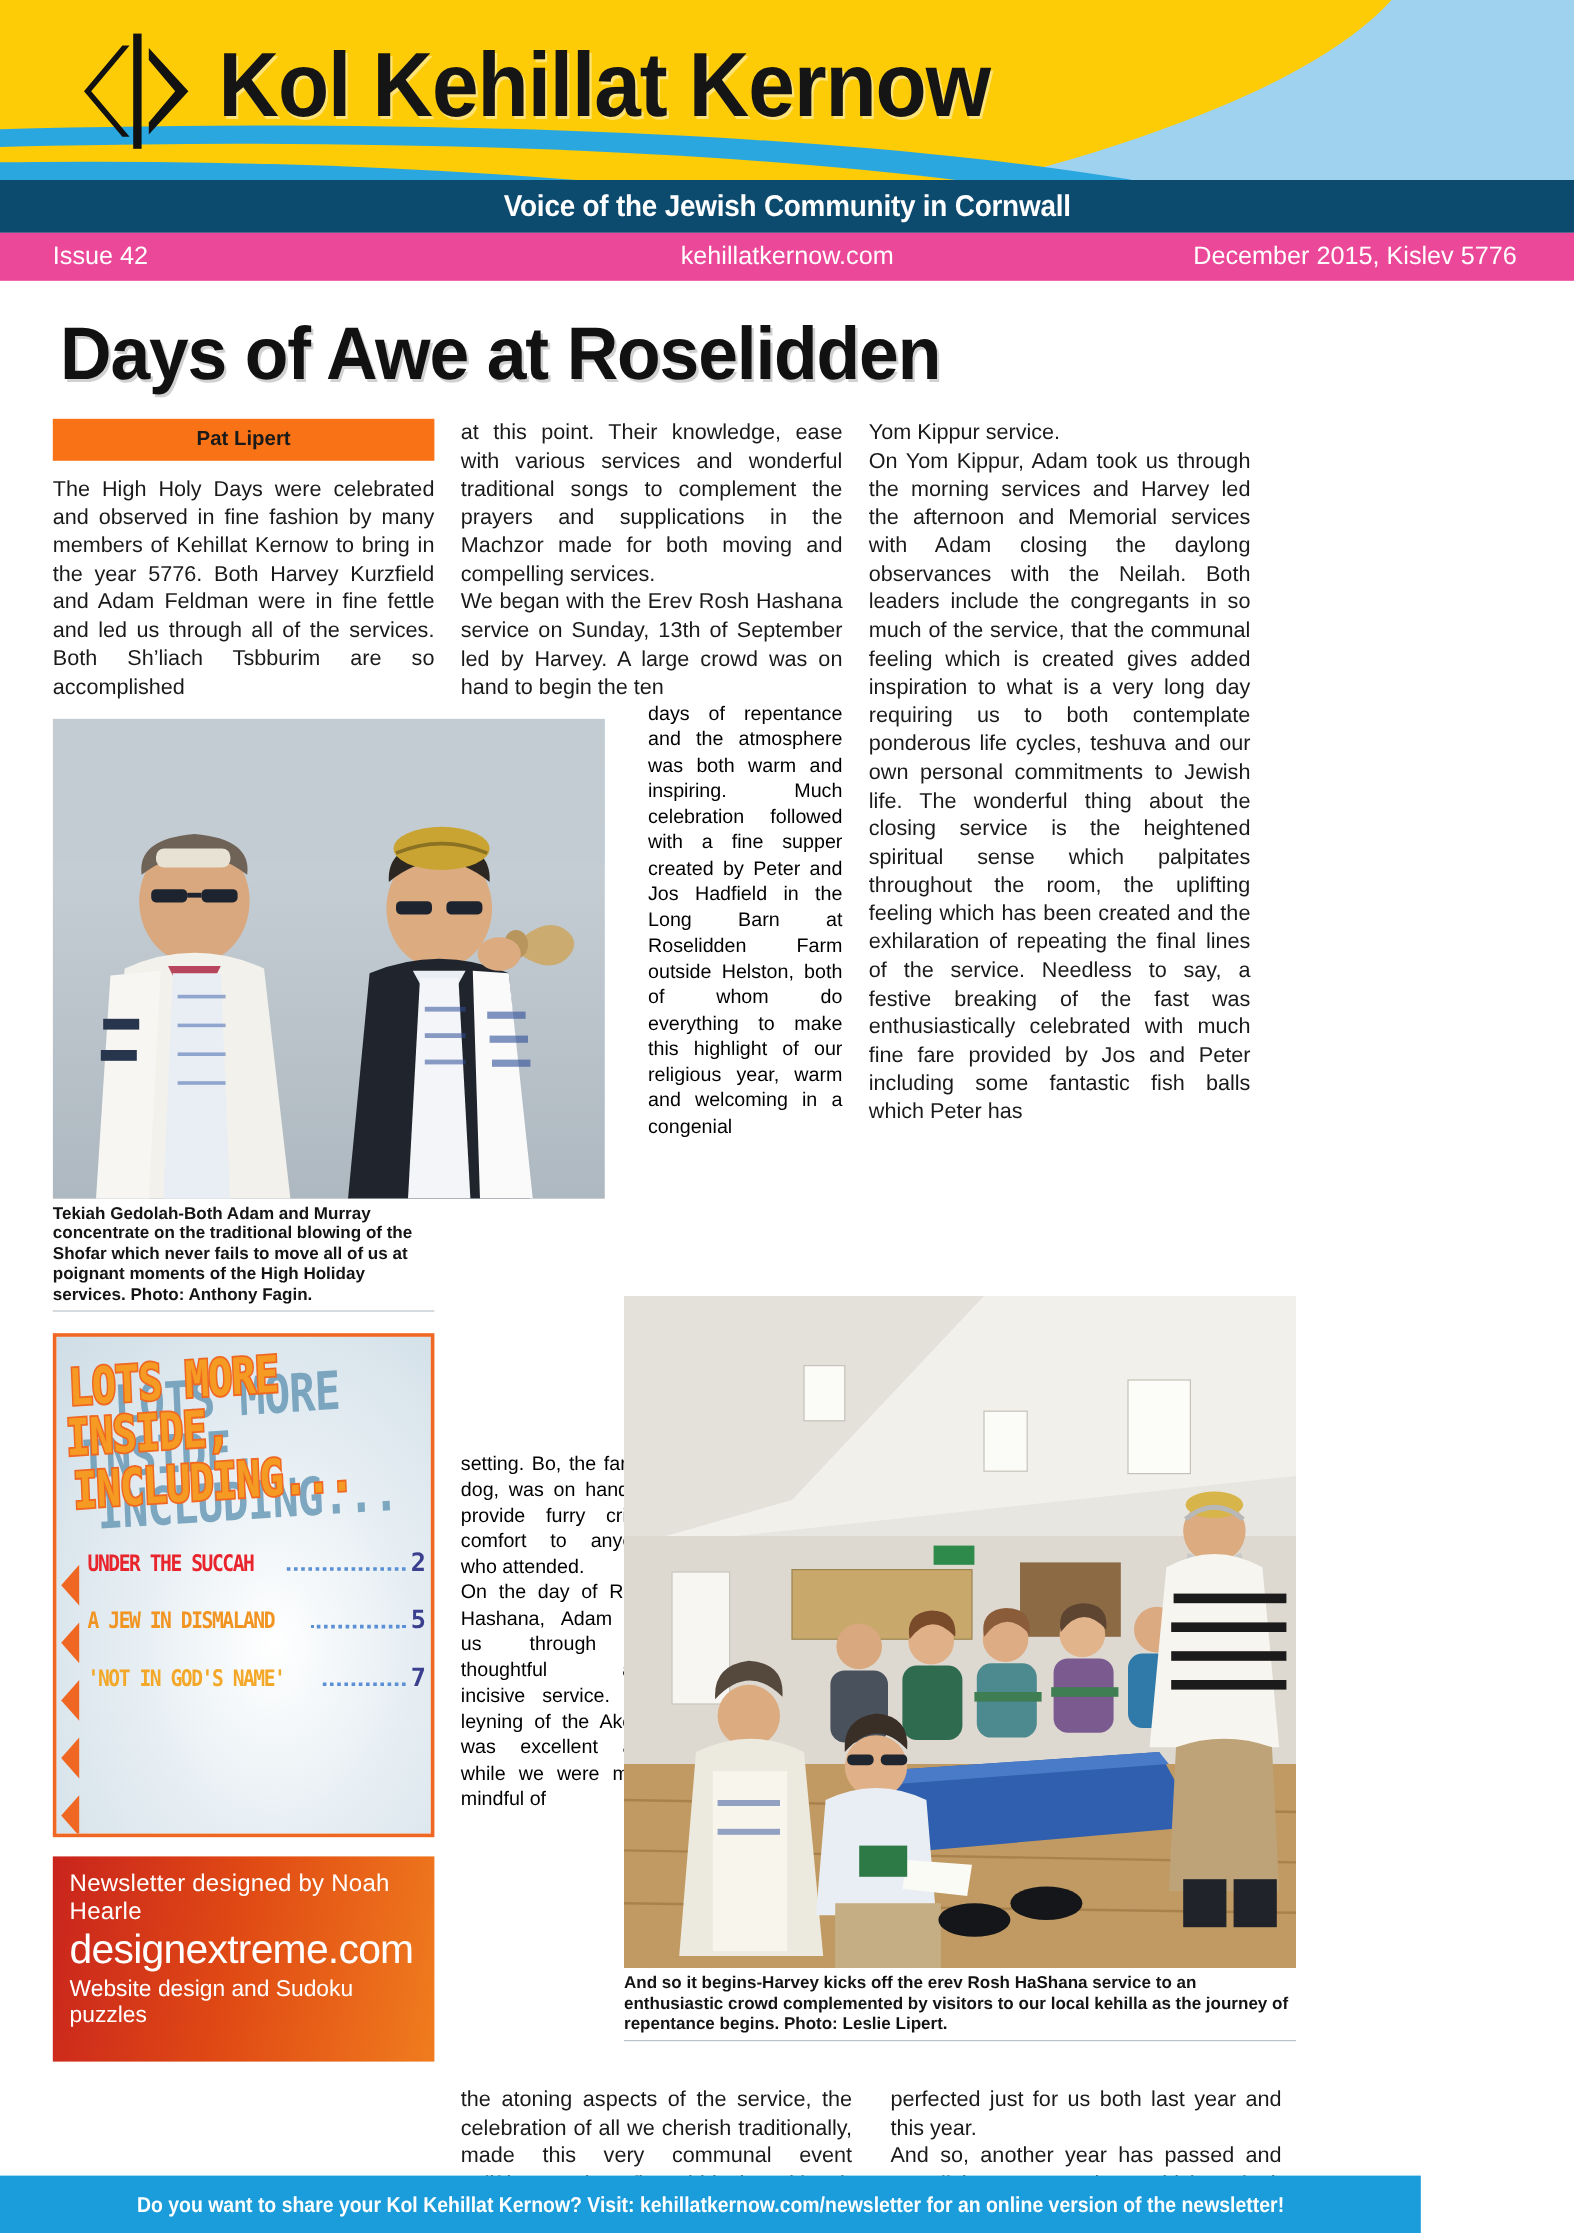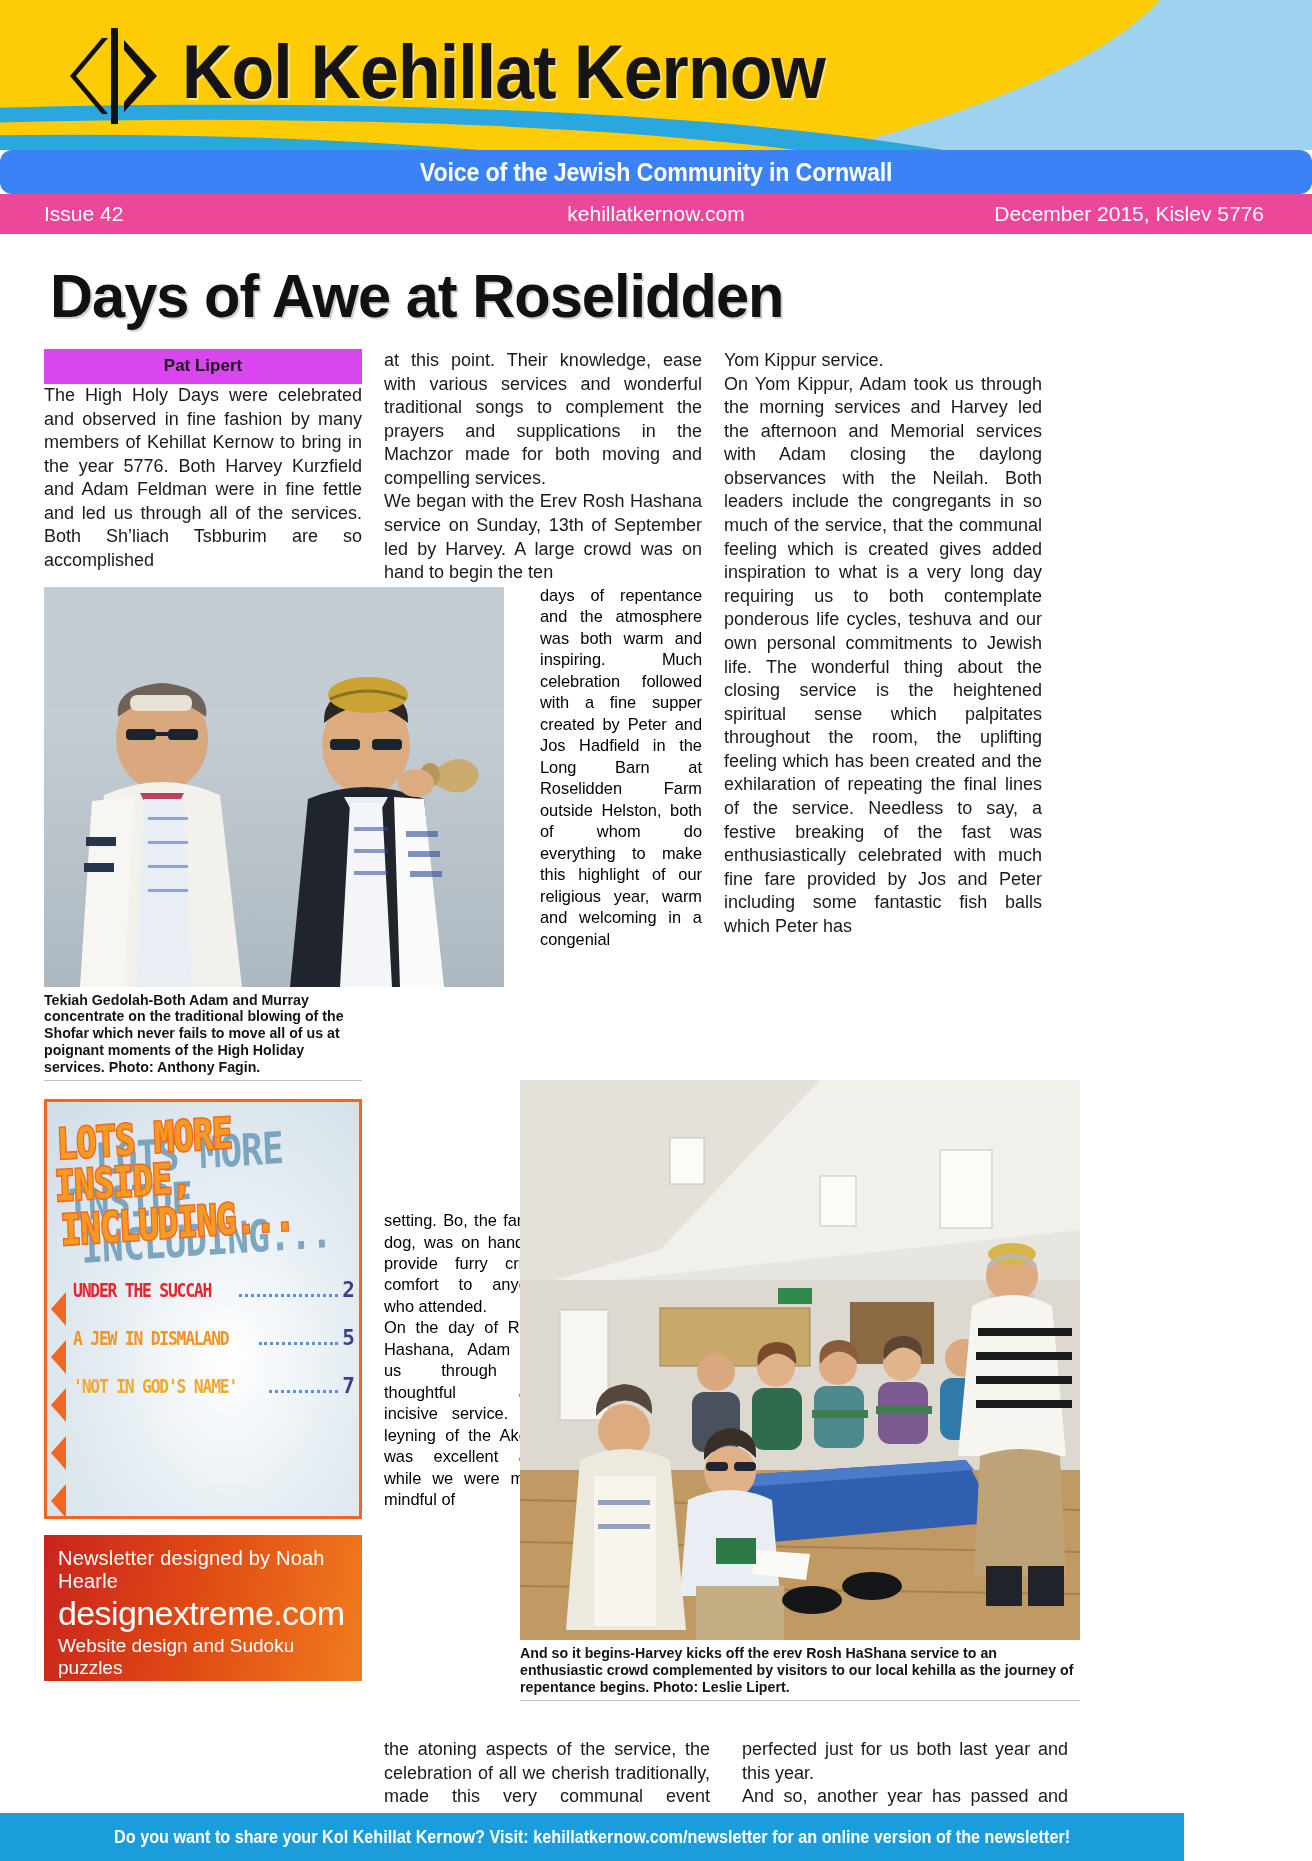--- a/index.html
+++ b/index.html
@@ -60,8 +60,8 @@
 
   
   .tagline-bar {
-    position: relative; height: 44px; background: #3b82f6;
-    display: flex; align-items: center; justify-content: center; border-radius: 12px;
+    position: relative; height: 44px; background: #0c4a6e;
+    display: flex; align-items: center; justify-content: center;
   }
   .tagline {
     color: #ffffff; font-size: 25px; font-weight: 700;

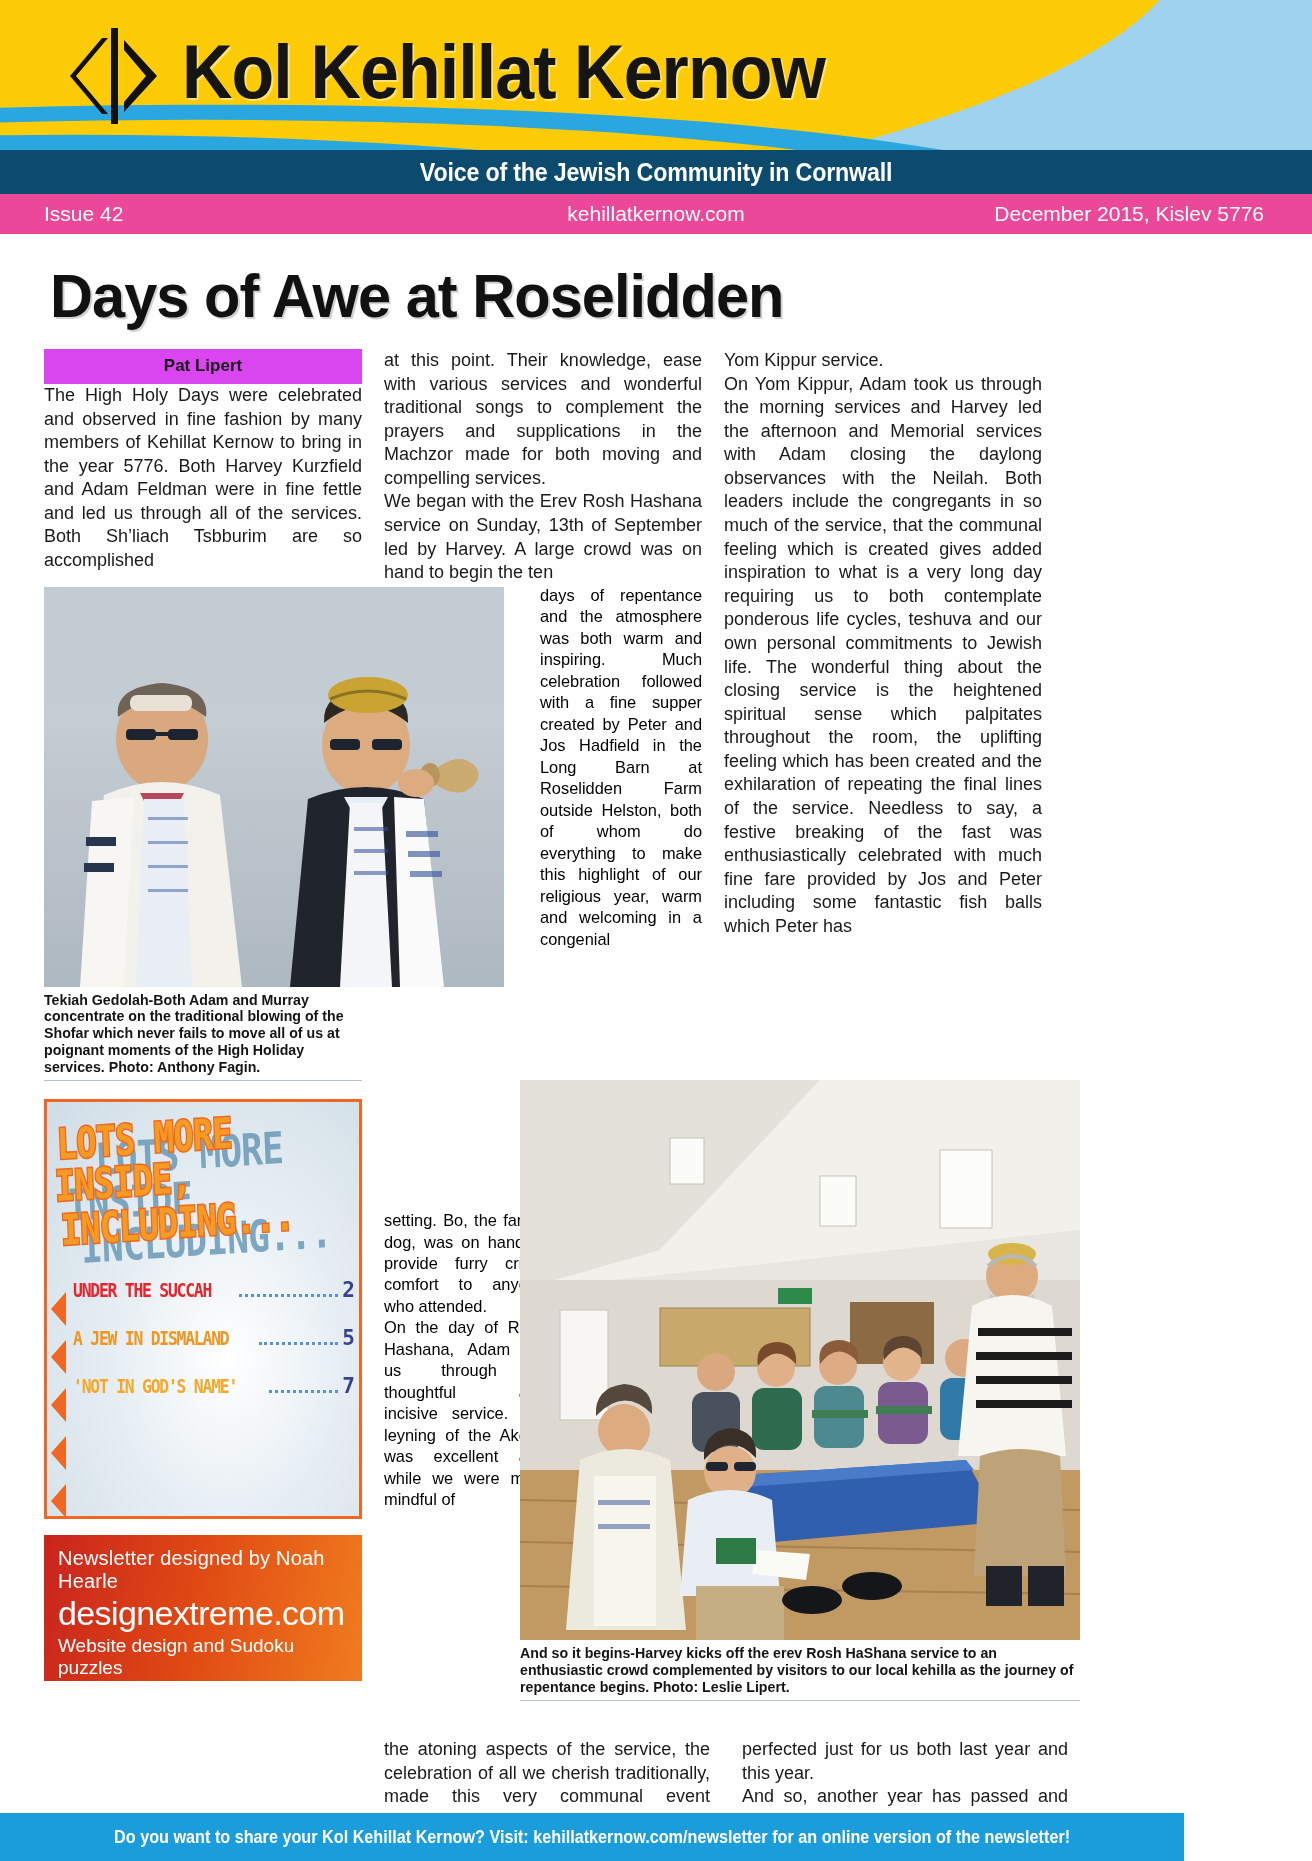--- a/index.html
+++ b/index.html
@@ -97,9 +97,9 @@
   .col-3 { width: 318px; }
 
   .byline {
-    background: #d946ef; color: #1a1a1a;
+    background: #f97316; color: #1a1a1a;
     font-size: 17px; font-weight: 700; text-align: center;
-    padding: 7px 0 8px; 
+    padding: 7px 0 8px; margin-bottom: 12px;
   }
 
   p.body {

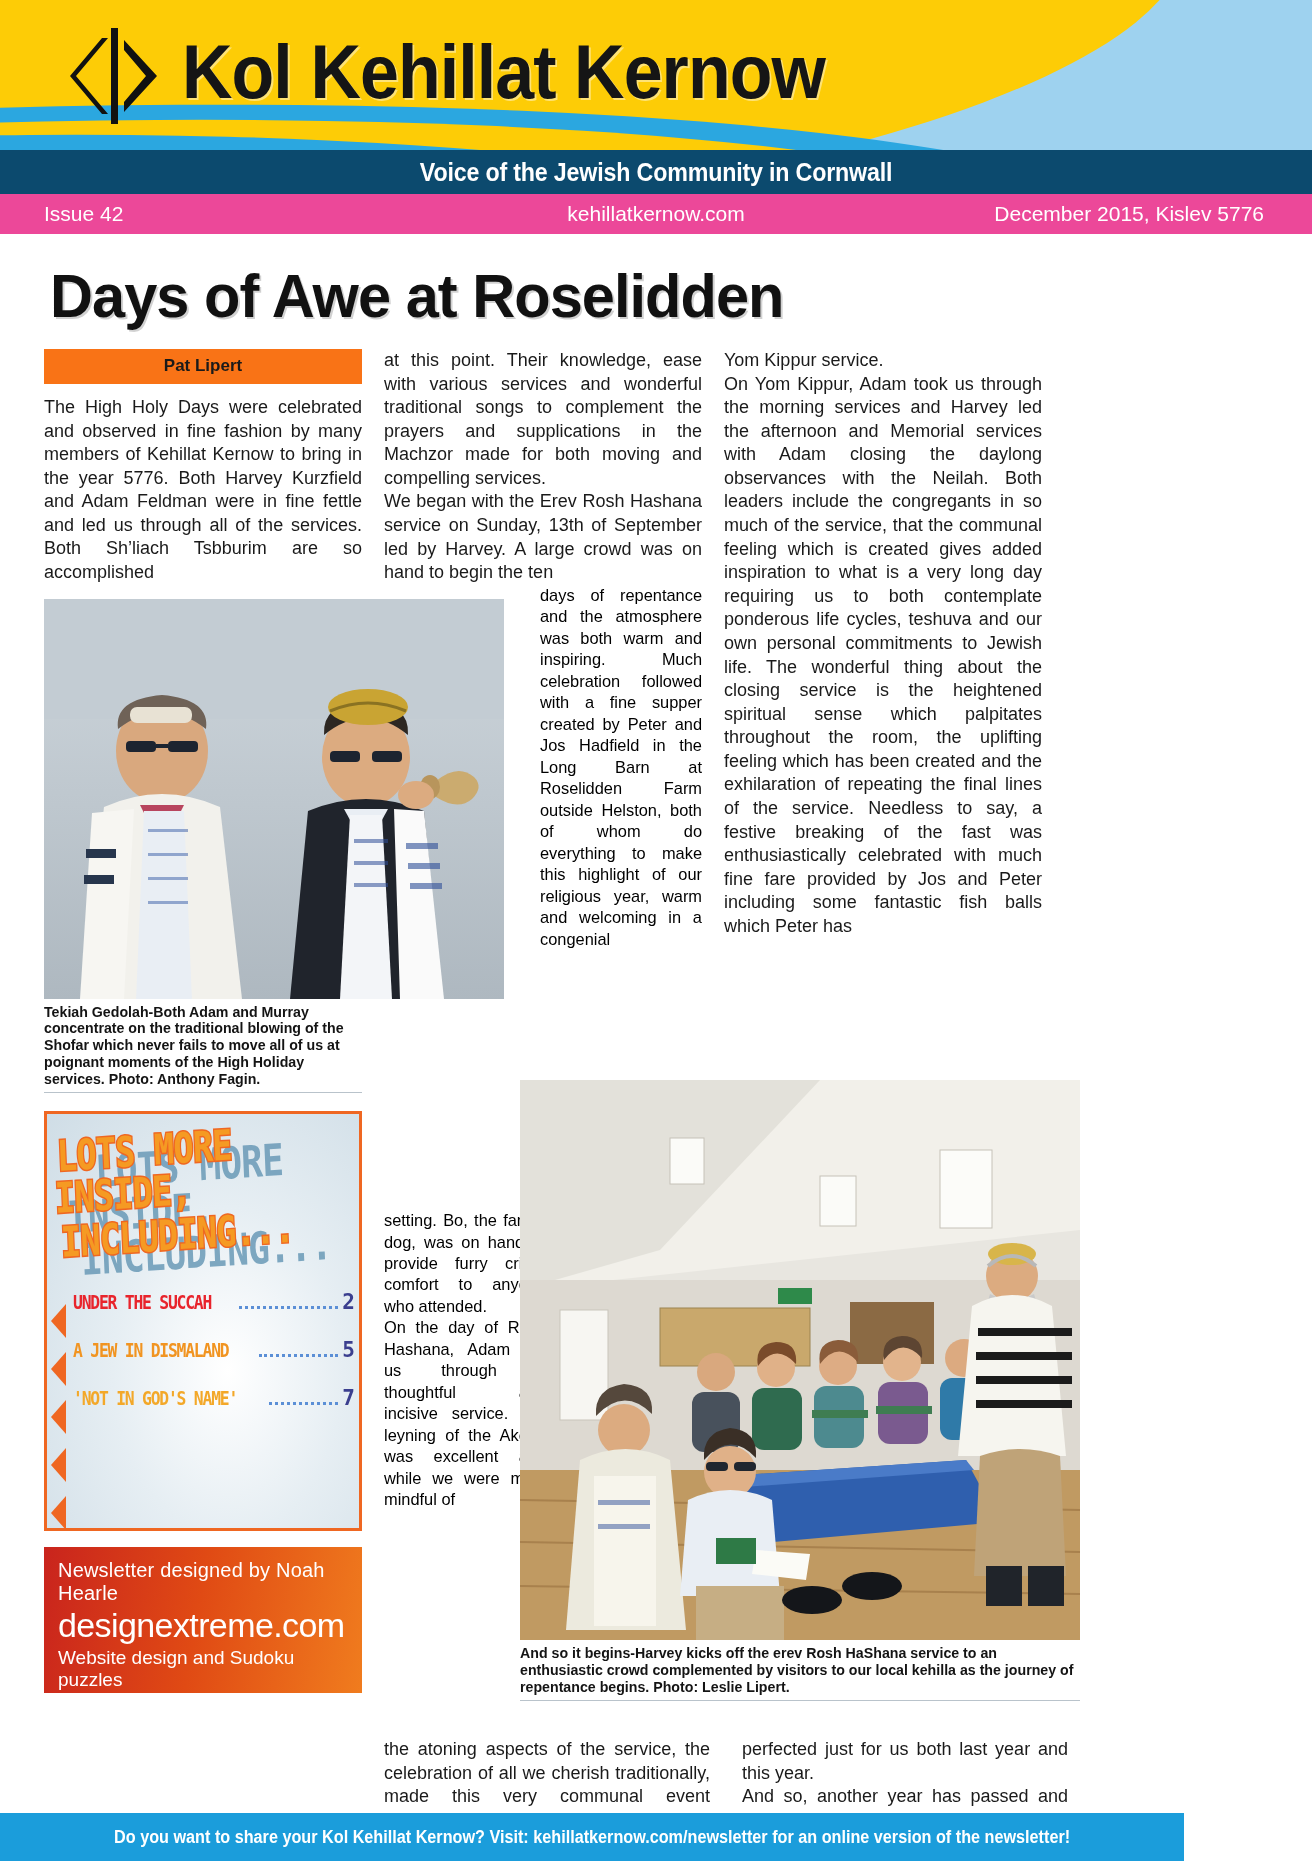--- a/index.html
+++ b/index.html
@@ -171,7 +171,7 @@
 
   
   .ad-box {
-    width: 318px; margin-top: 16px; padding: 12px 14px 2px;
+    width: 318px; margin-top: 16px; padding: 12px 14px 27px;
     background: linear-gradient(100deg,#c9241d 0%, #e04a14 48%, #f07c1e 100%);
     color: #fff; position: relative; overflow: hidden;
   }

